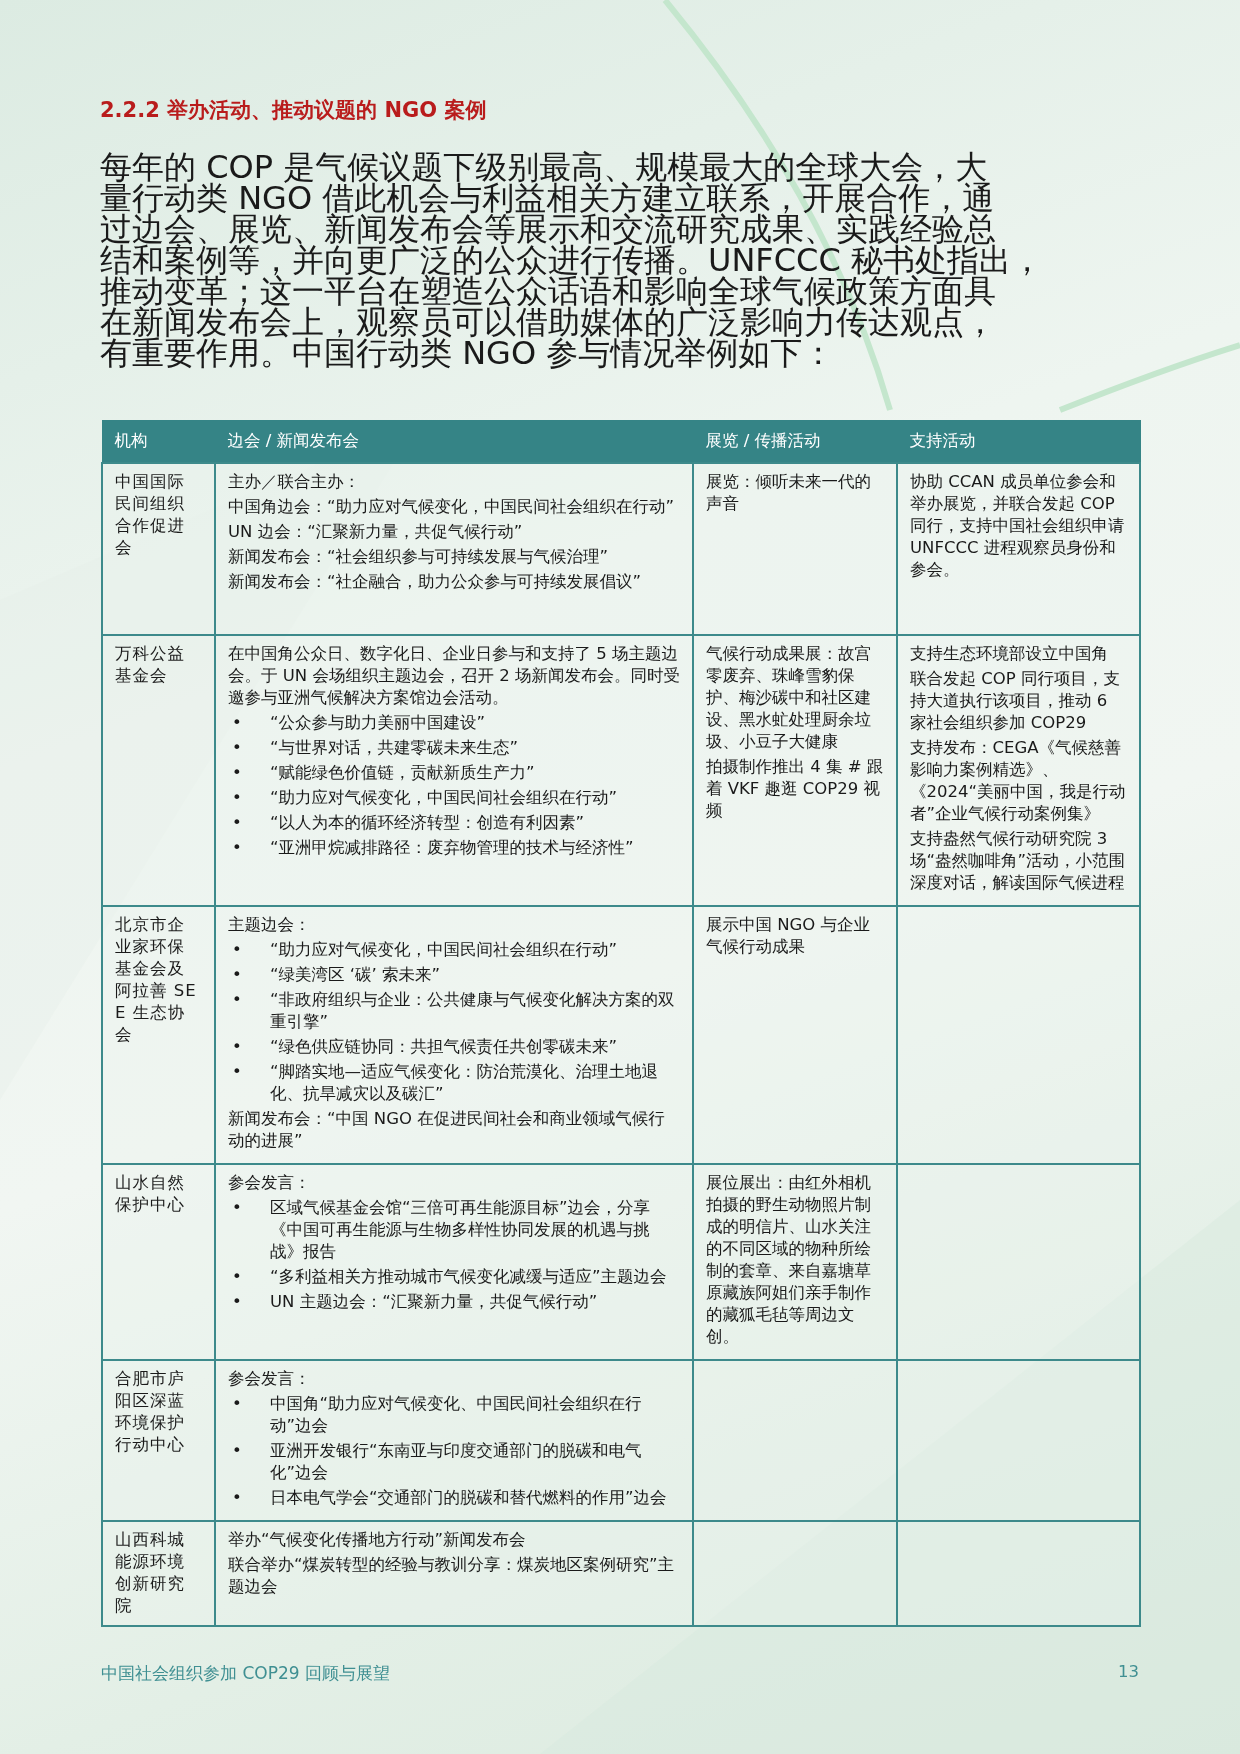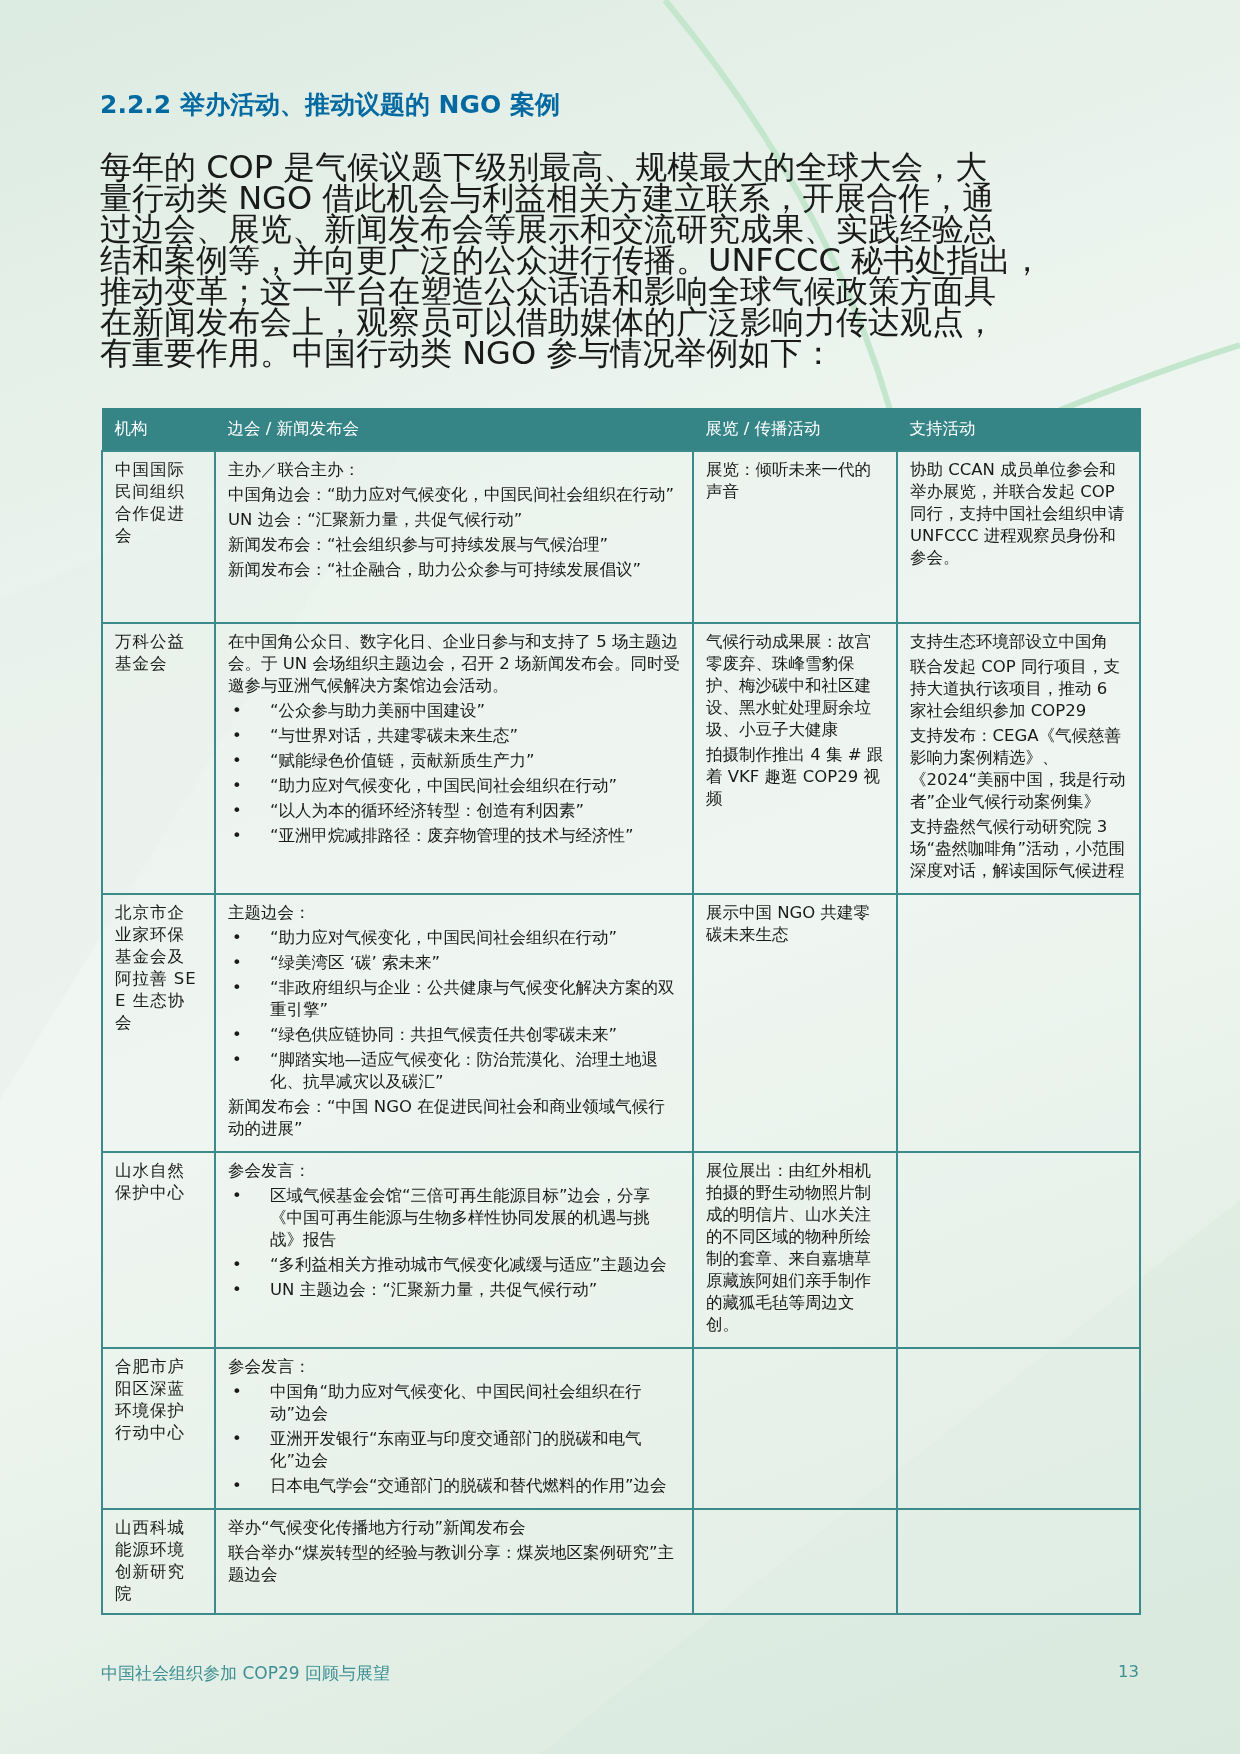--- a/index.html
+++ b/index.html
@@ -12,8 +12,8 @@
   .bg-svg { position: absolute; left: 0; top: 0; width: 1240px; height: 1754px; z-index: 0; pointer-events: none; }
   .content { position: relative; z-index: 1; }
   .heading {
-    position: absolute; left: 100px; top: 88px;
-    font-size: 25px; font-weight: bold; color: #0369a1; letter-spacing: 0px;
+    position: absolute; left: 100px; top: 96px;
+    font-size: 21px; font-weight: bold; color: #b91c1c; letter-spacing: 0px;
   }
   .intro {
     position: absolute; left: 100px; top: 152px; width: 720px;

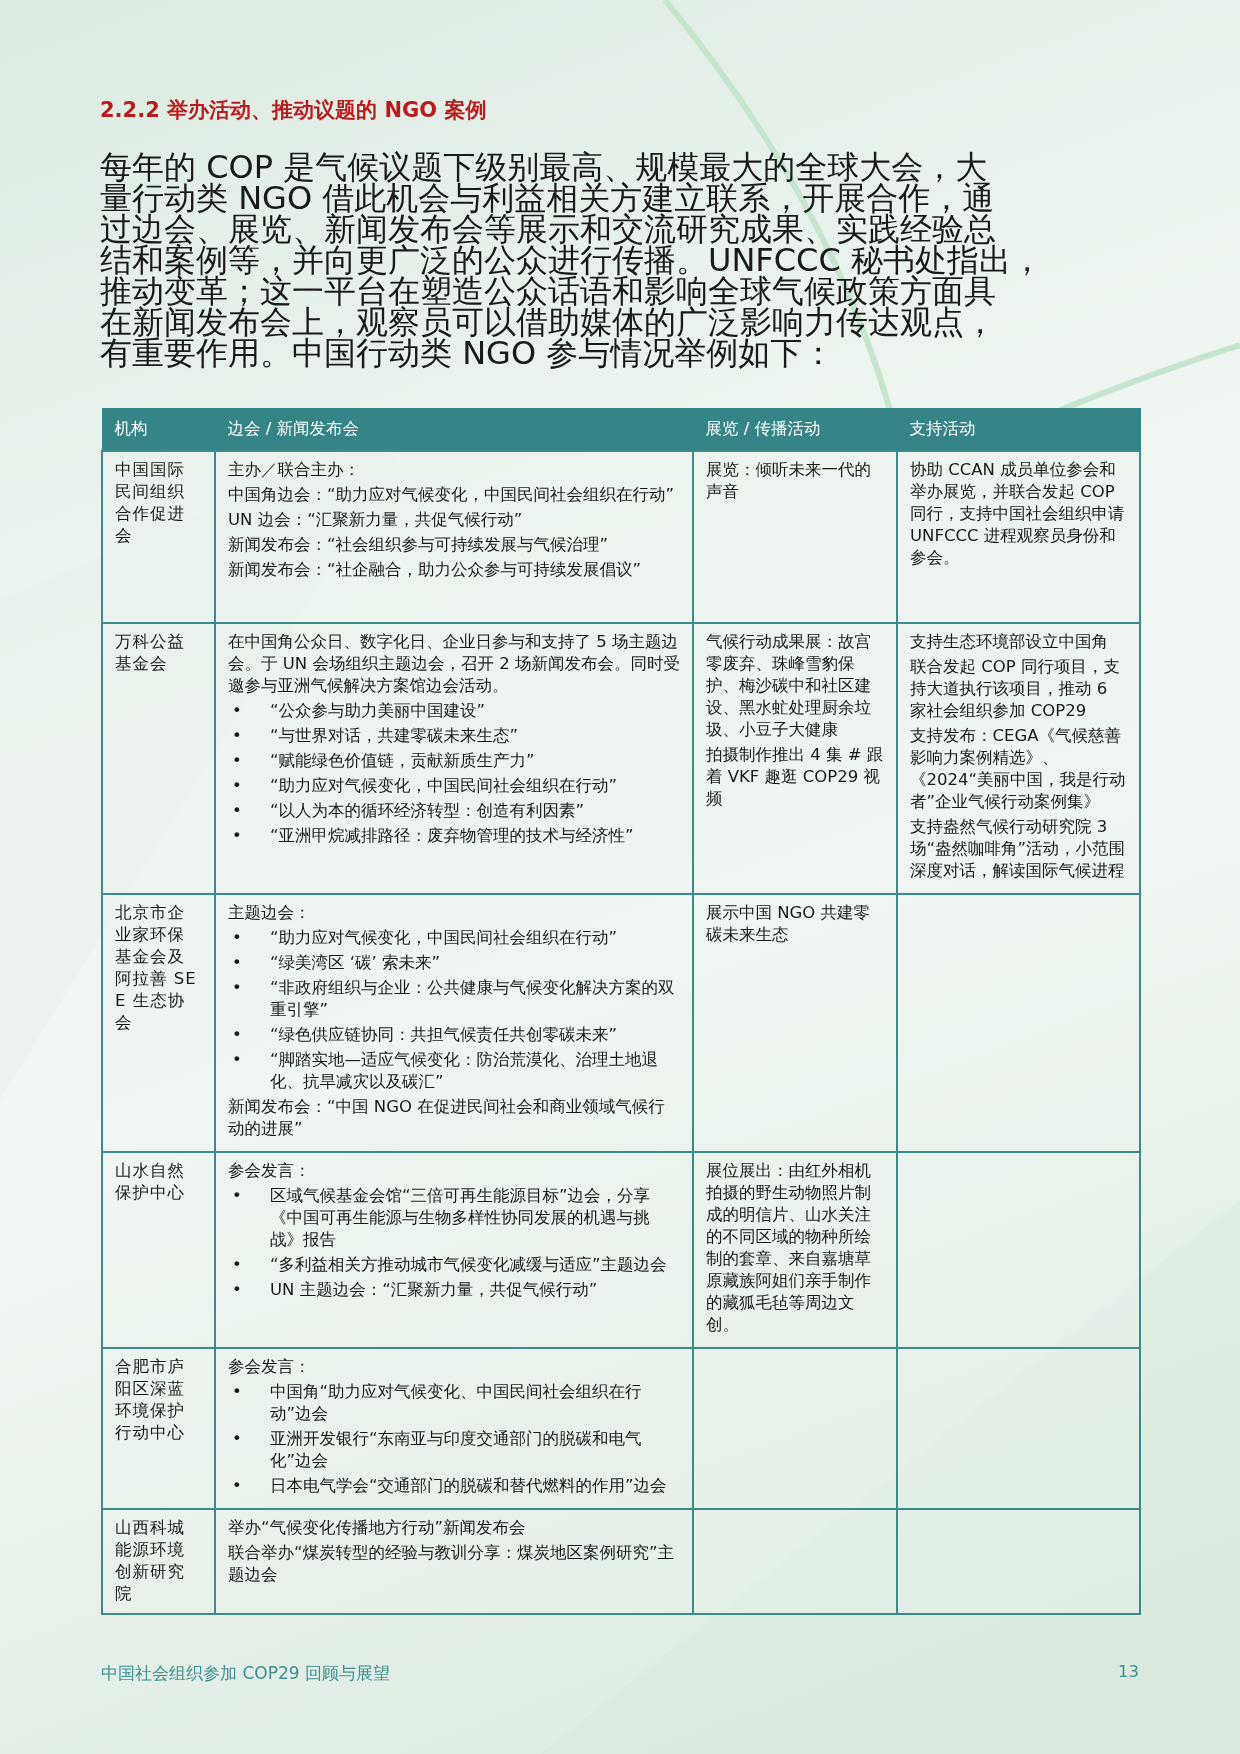--- a/index.html
+++ b/index.html
@@ -21,7 +21,7 @@
   }
   .intro span { display: block; white-space: nowrap; }
   table.cases {
-    position: absolute; left: 101px; top: 408px; width: 1038px;
+    position: absolute; left: 101px; top: 420px; width: 1038px;
     border-collapse: collapse; table-layout: fixed;
     font-size: 16.5px; line-height: 22px;
   }

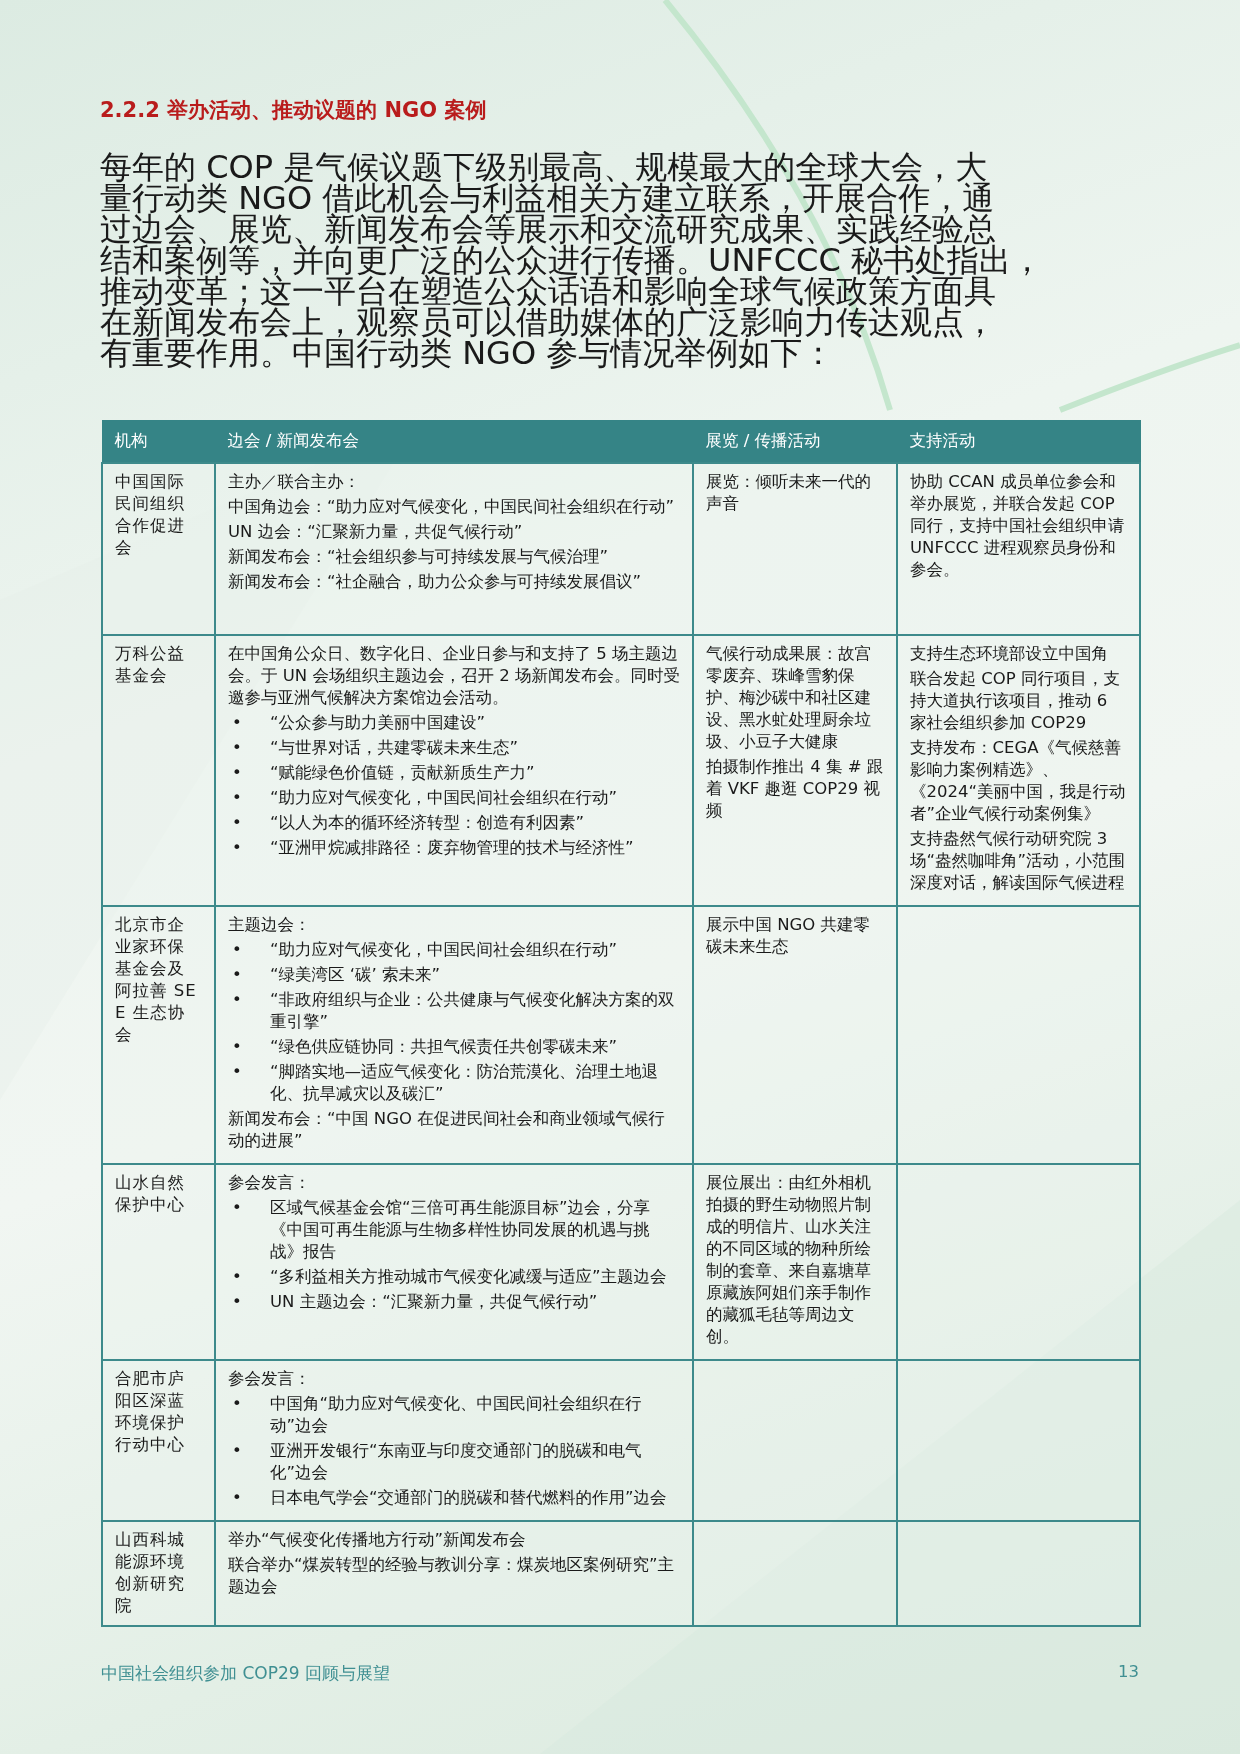--- a/index.html
+++ b/index.html
@@ -168,7 +168,7 @@
             <div class="p">新闻发布会：“中国 NGO 在促进民间社会和商业领域气候行动的进展”</div>
           </td>
           <td>
-            <div class="p">展示中国 NGO 共建零碳未来生态</div>
+            <div class="p">展示中国 NGO 与企业气候行动成果</div>
           </td>
           <td></td>
         </tr>

